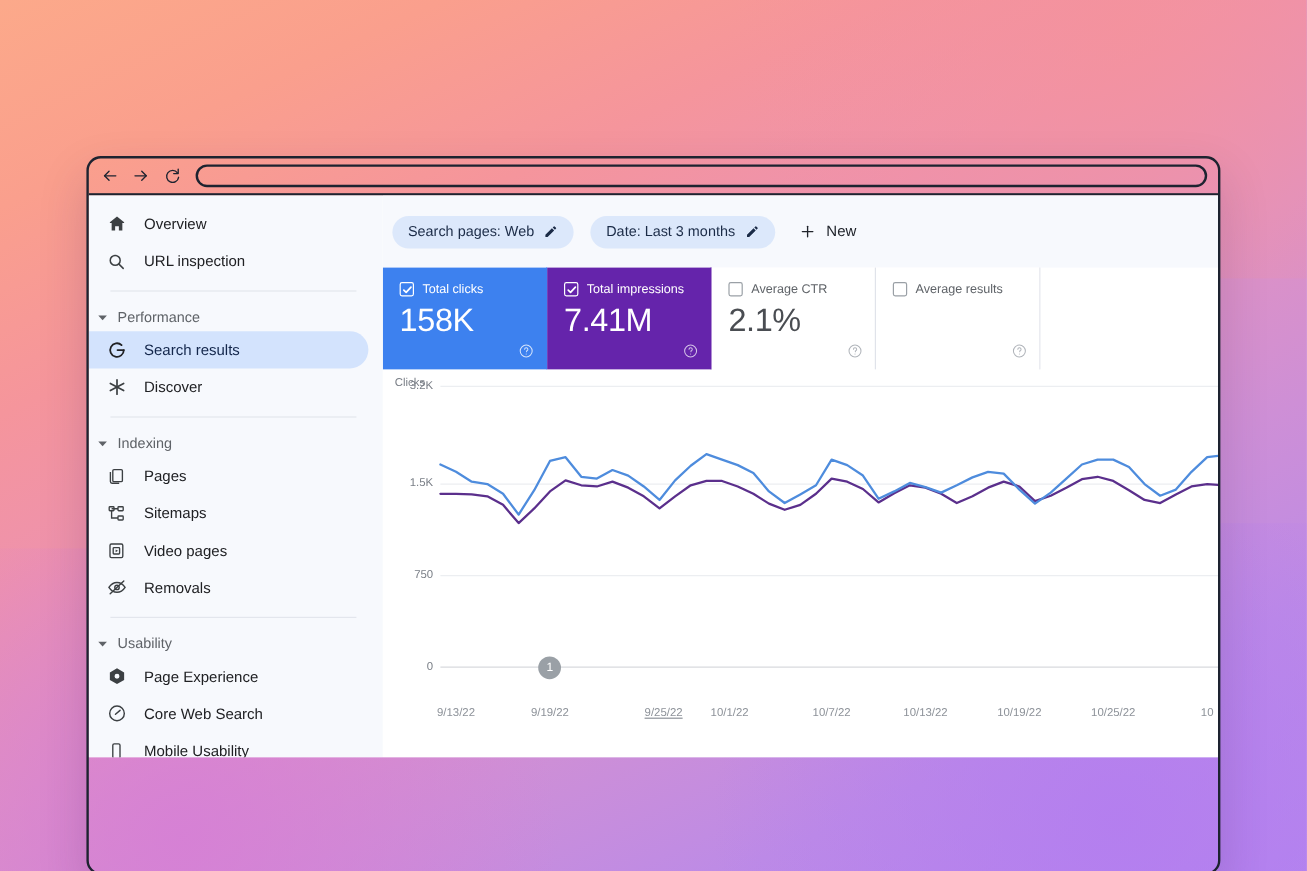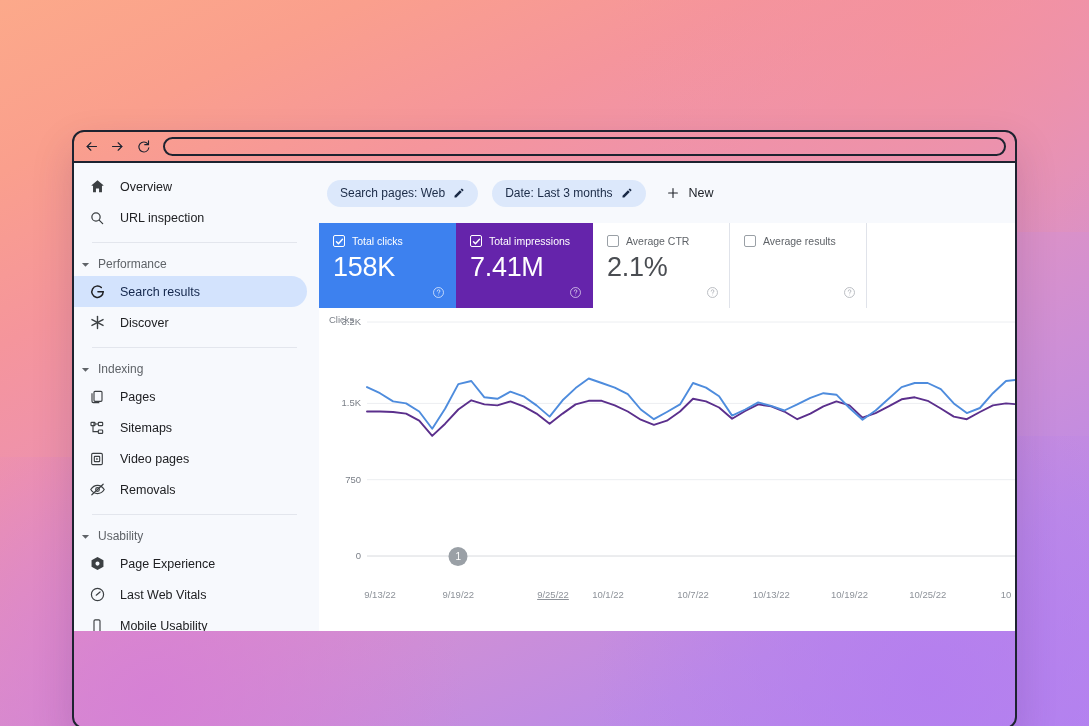--- a/index.html
+++ b/index.html
@@ -508,7 +508,7 @@
               <path d="M15.6 8.4 10.2 13"></path>
             </svg>
         </span>
-        <span class="lbl">Last Web Vitals</span>
+        <span class="lbl">Core Web Search</span>
       </div>
 
       <div class="nav-item">

